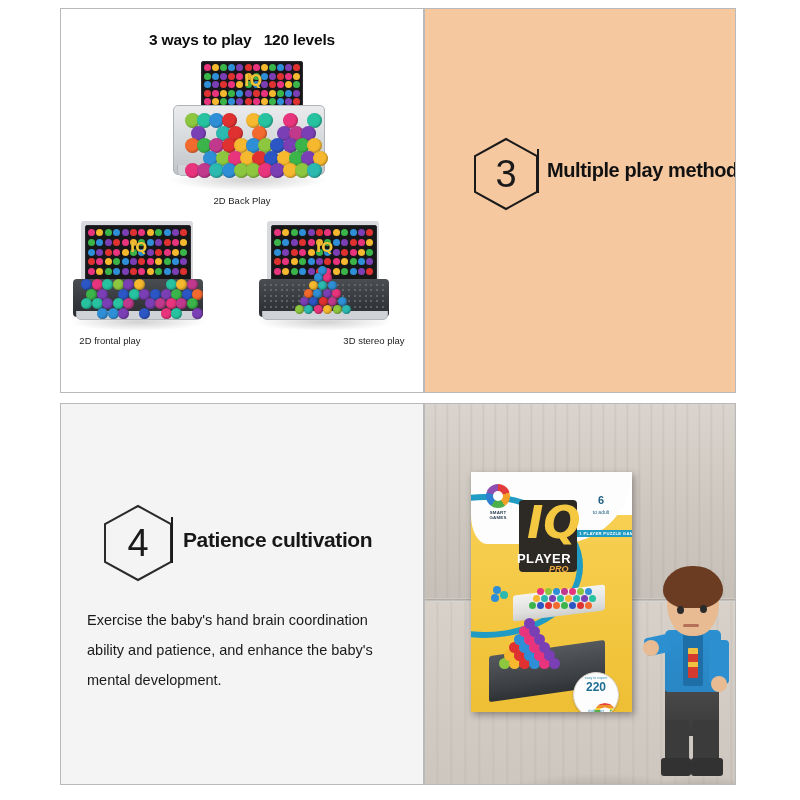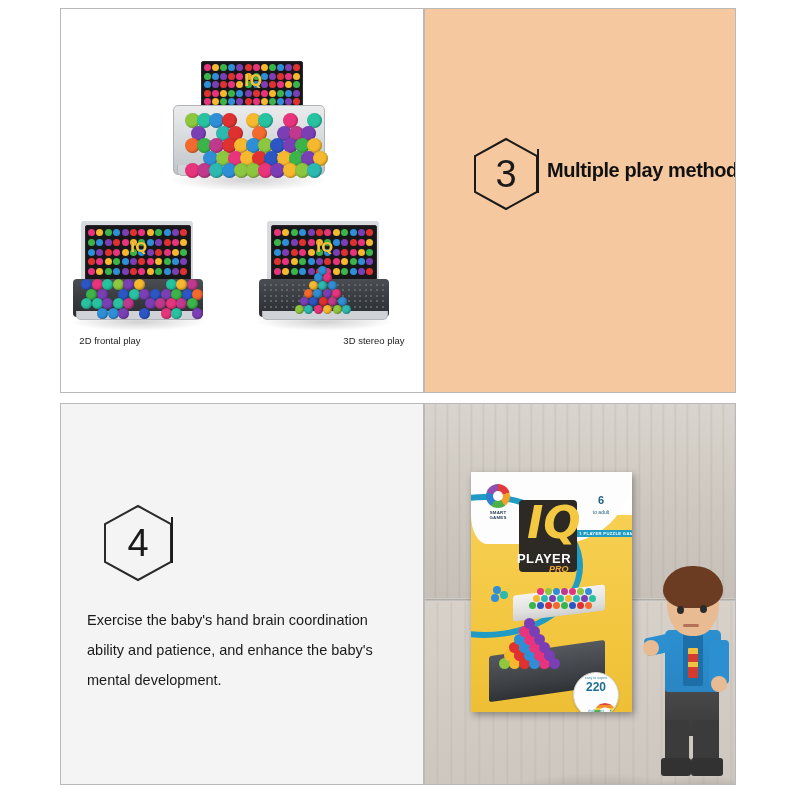--- a/index.html
+++ b/index.html
@@ -357,6 +357,7 @@
 
   <div class="panel row-top col-left frame-outline" id="panel-collage">
 
+    <div class="collage-title">3 ways to play   120 levels</div>
 
     <div class="device" style="left:112px; top:52px; width:150px; height:125px;">
 

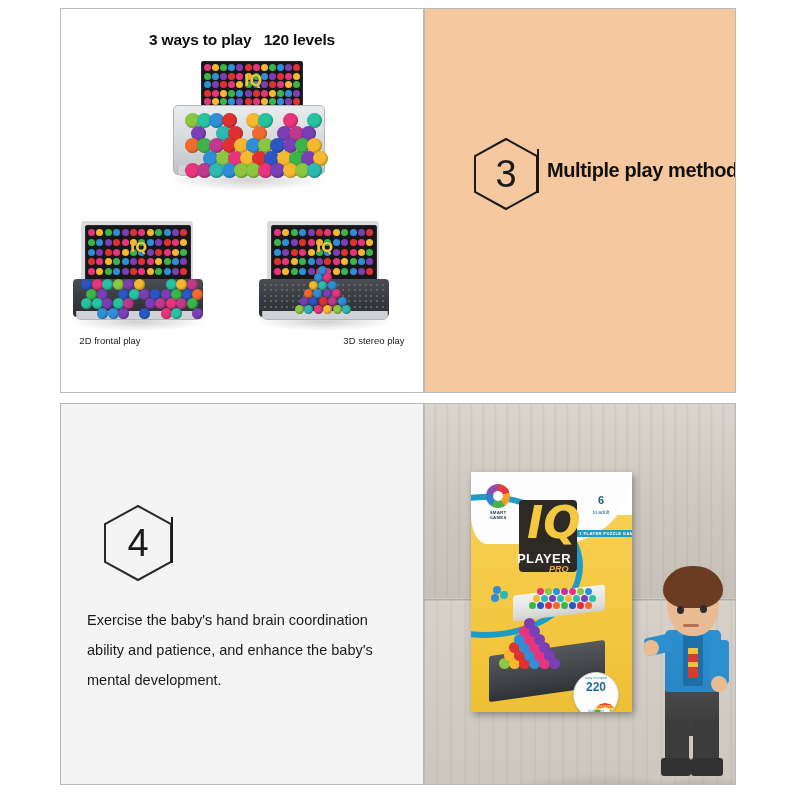--- a/index.html
+++ b/index.html
@@ -483,6 +483,7 @@
         </div>
     </div>
 
+    <div class="caption" style="top:186px;">2D Back Play</div>
 
     <div class="device" style="left:12px; top:212px; width:130px; height:110px;">
       <div class="lid-frame" style="left:8px; top:0px; width:112px; height:62px;"></div>

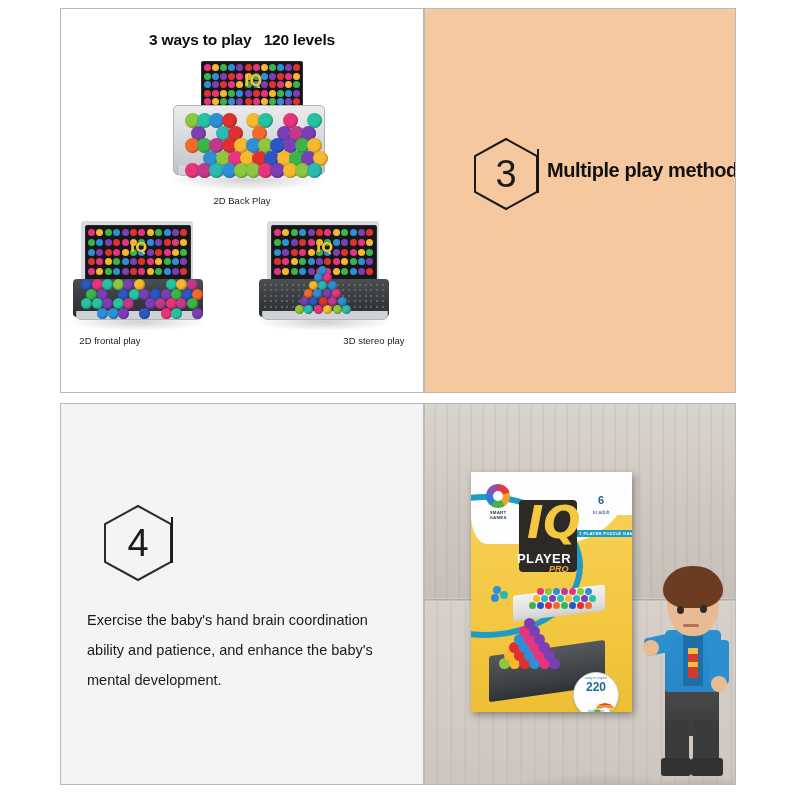--- a/index.html
+++ b/index.html
@@ -854,6 +854,7 @@
     </div>
     <div class="hex-bar" style="left:110px; top:113px; height:46px;"></div>
 
+    <div class="head-title" style="left:122px; top:124px;">Patience cultivation</div>
 
     <div class="body-line" style="left:26px; top:238px;">ability and patience, and enhance the baby's</div>
     <div class="body-line" style="left:26px; top:208px;">Exercise the baby's hand brain coordination</div>

